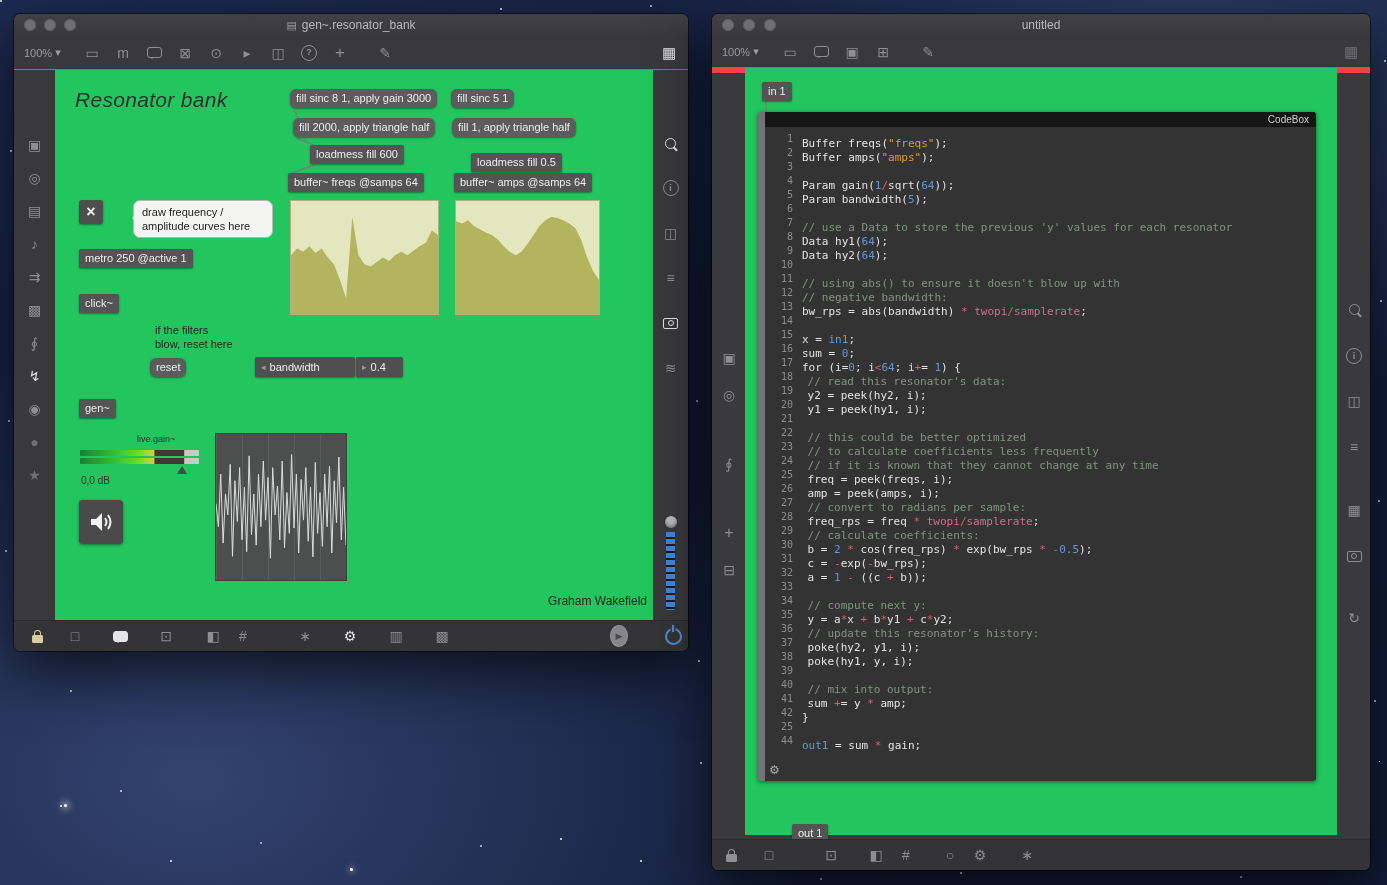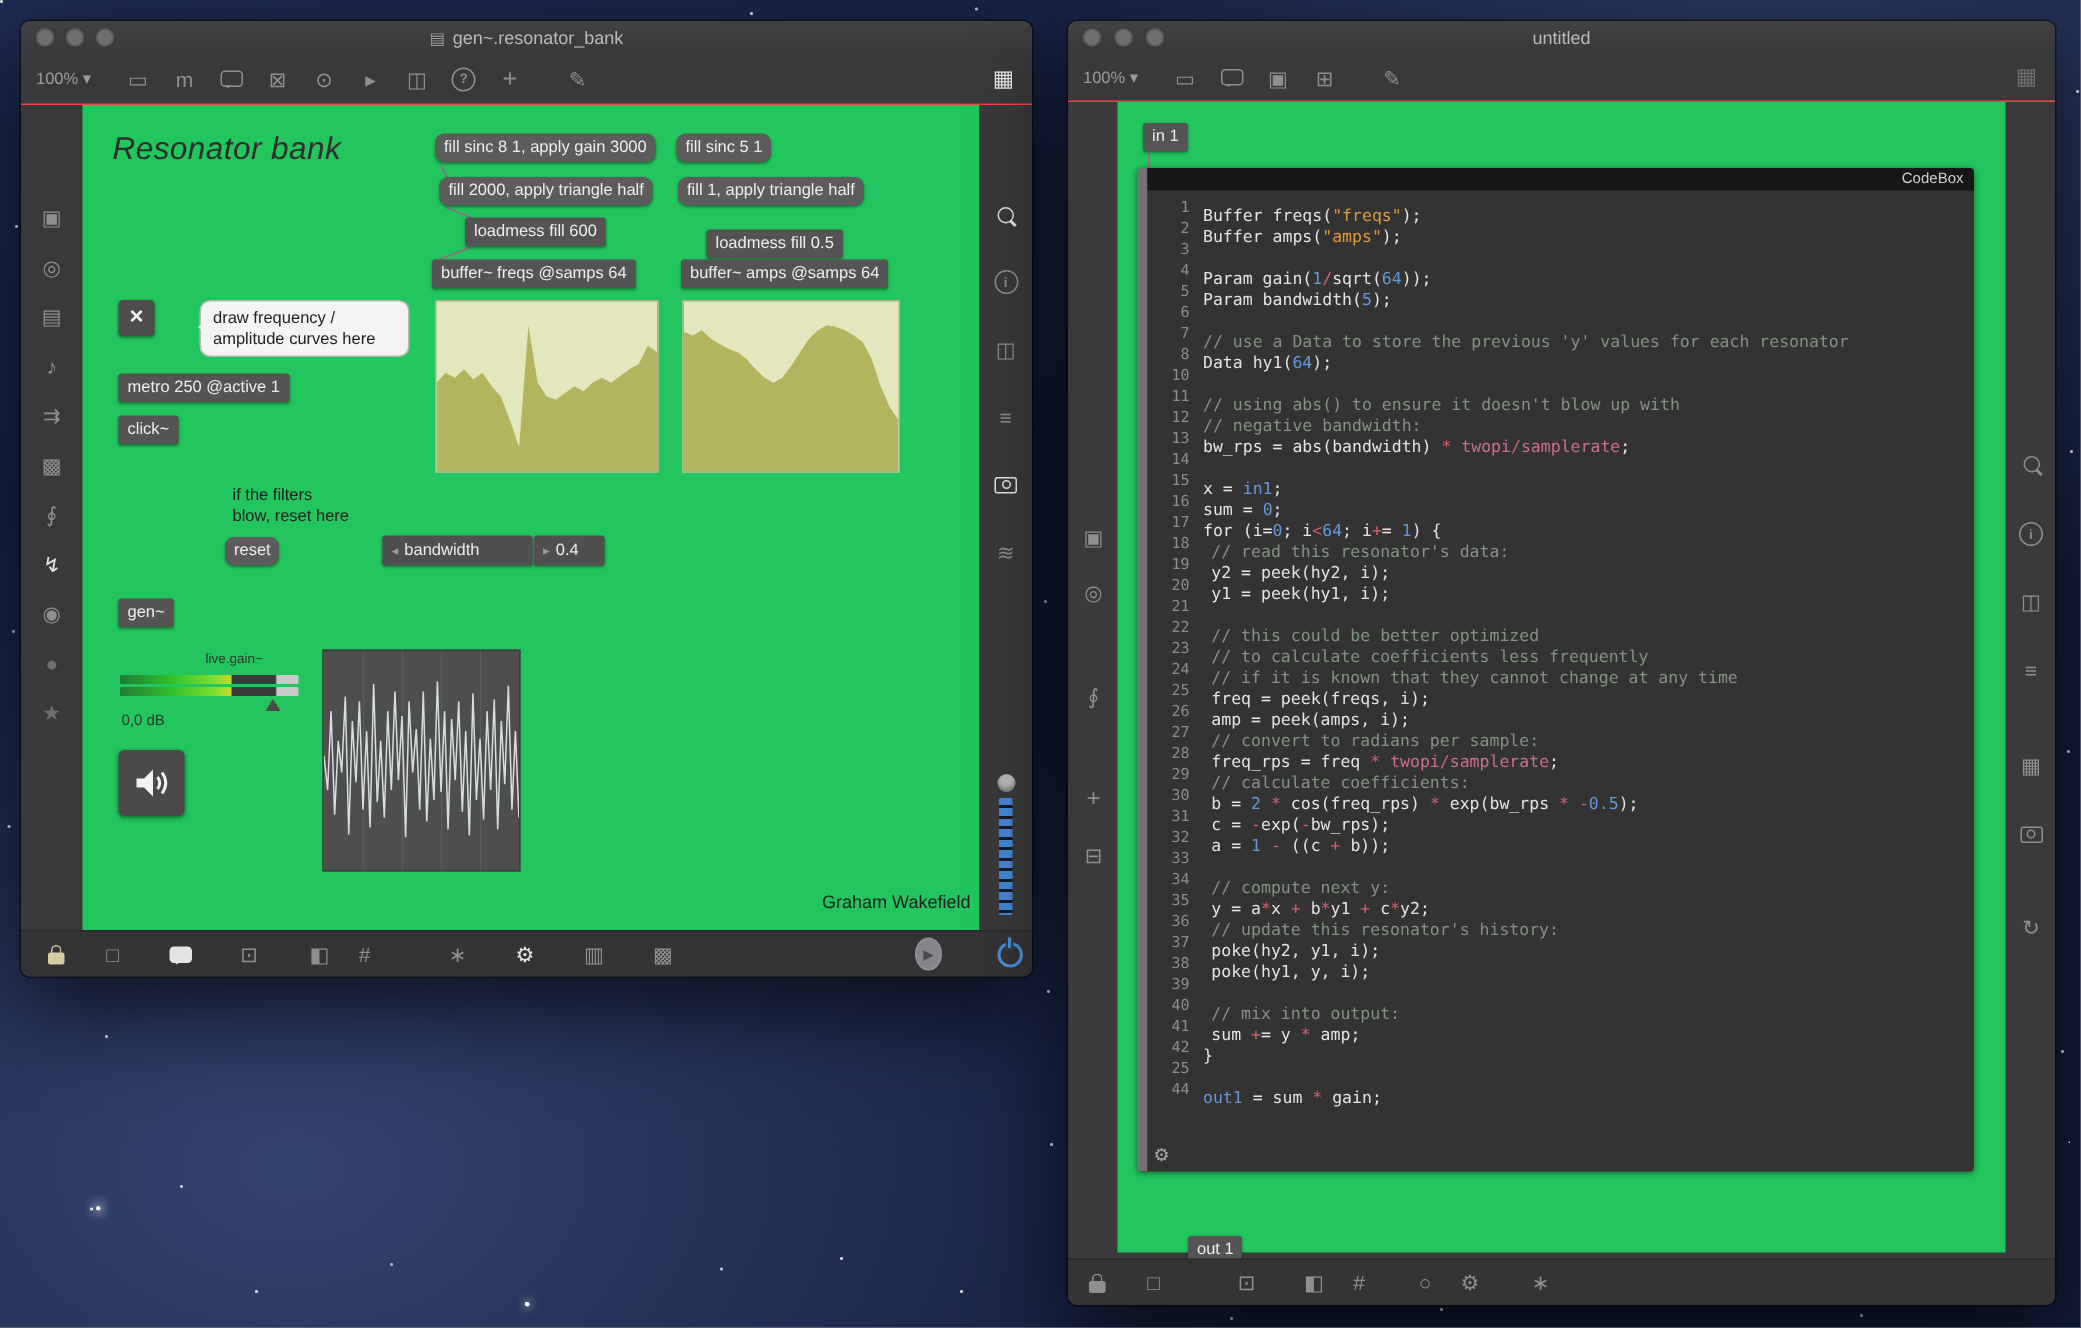--- a/index.html
+++ b/index.html
@@ -24,7 +24,7 @@
   .tl{position:absolute;top:5px;width:12px;height:12px;border-radius:50%;background:#6f6f72;box-shadow:inset 0 0 0 1px #5a5a5c;}
   .title-txt{color:#b9b9bb;font-size:12px;display:flex;align-items:center;gap:5px;}
   .doc-ic{color:#9a9a9c;font-size:11px;}
-  .toolbar{position:absolute;left:0;right:0;display:flex;align-items:center;background:#39393b;border-bottom:1px solid #ef4444;padding:0 10px;gap:13px;}
+  .toolbar{position:absolute;left:0;right:0;display:flex;align-items:center;background:#39393b;border-bottom:6px solid #ef4444;padding:0 10px;gap:13px;}
   .zoomctl{color:#9d9d9f;font-size:11px;display:flex;align-items:center;gap:3px;min-width:46px;}
   .icon{color:#8f8f91;font-size:14px;line-height:1;display:inline-flex;align-items:center;justify-content:center;width:18px;height:18px;}
   .icon.bright{color:#e4e4e6;}

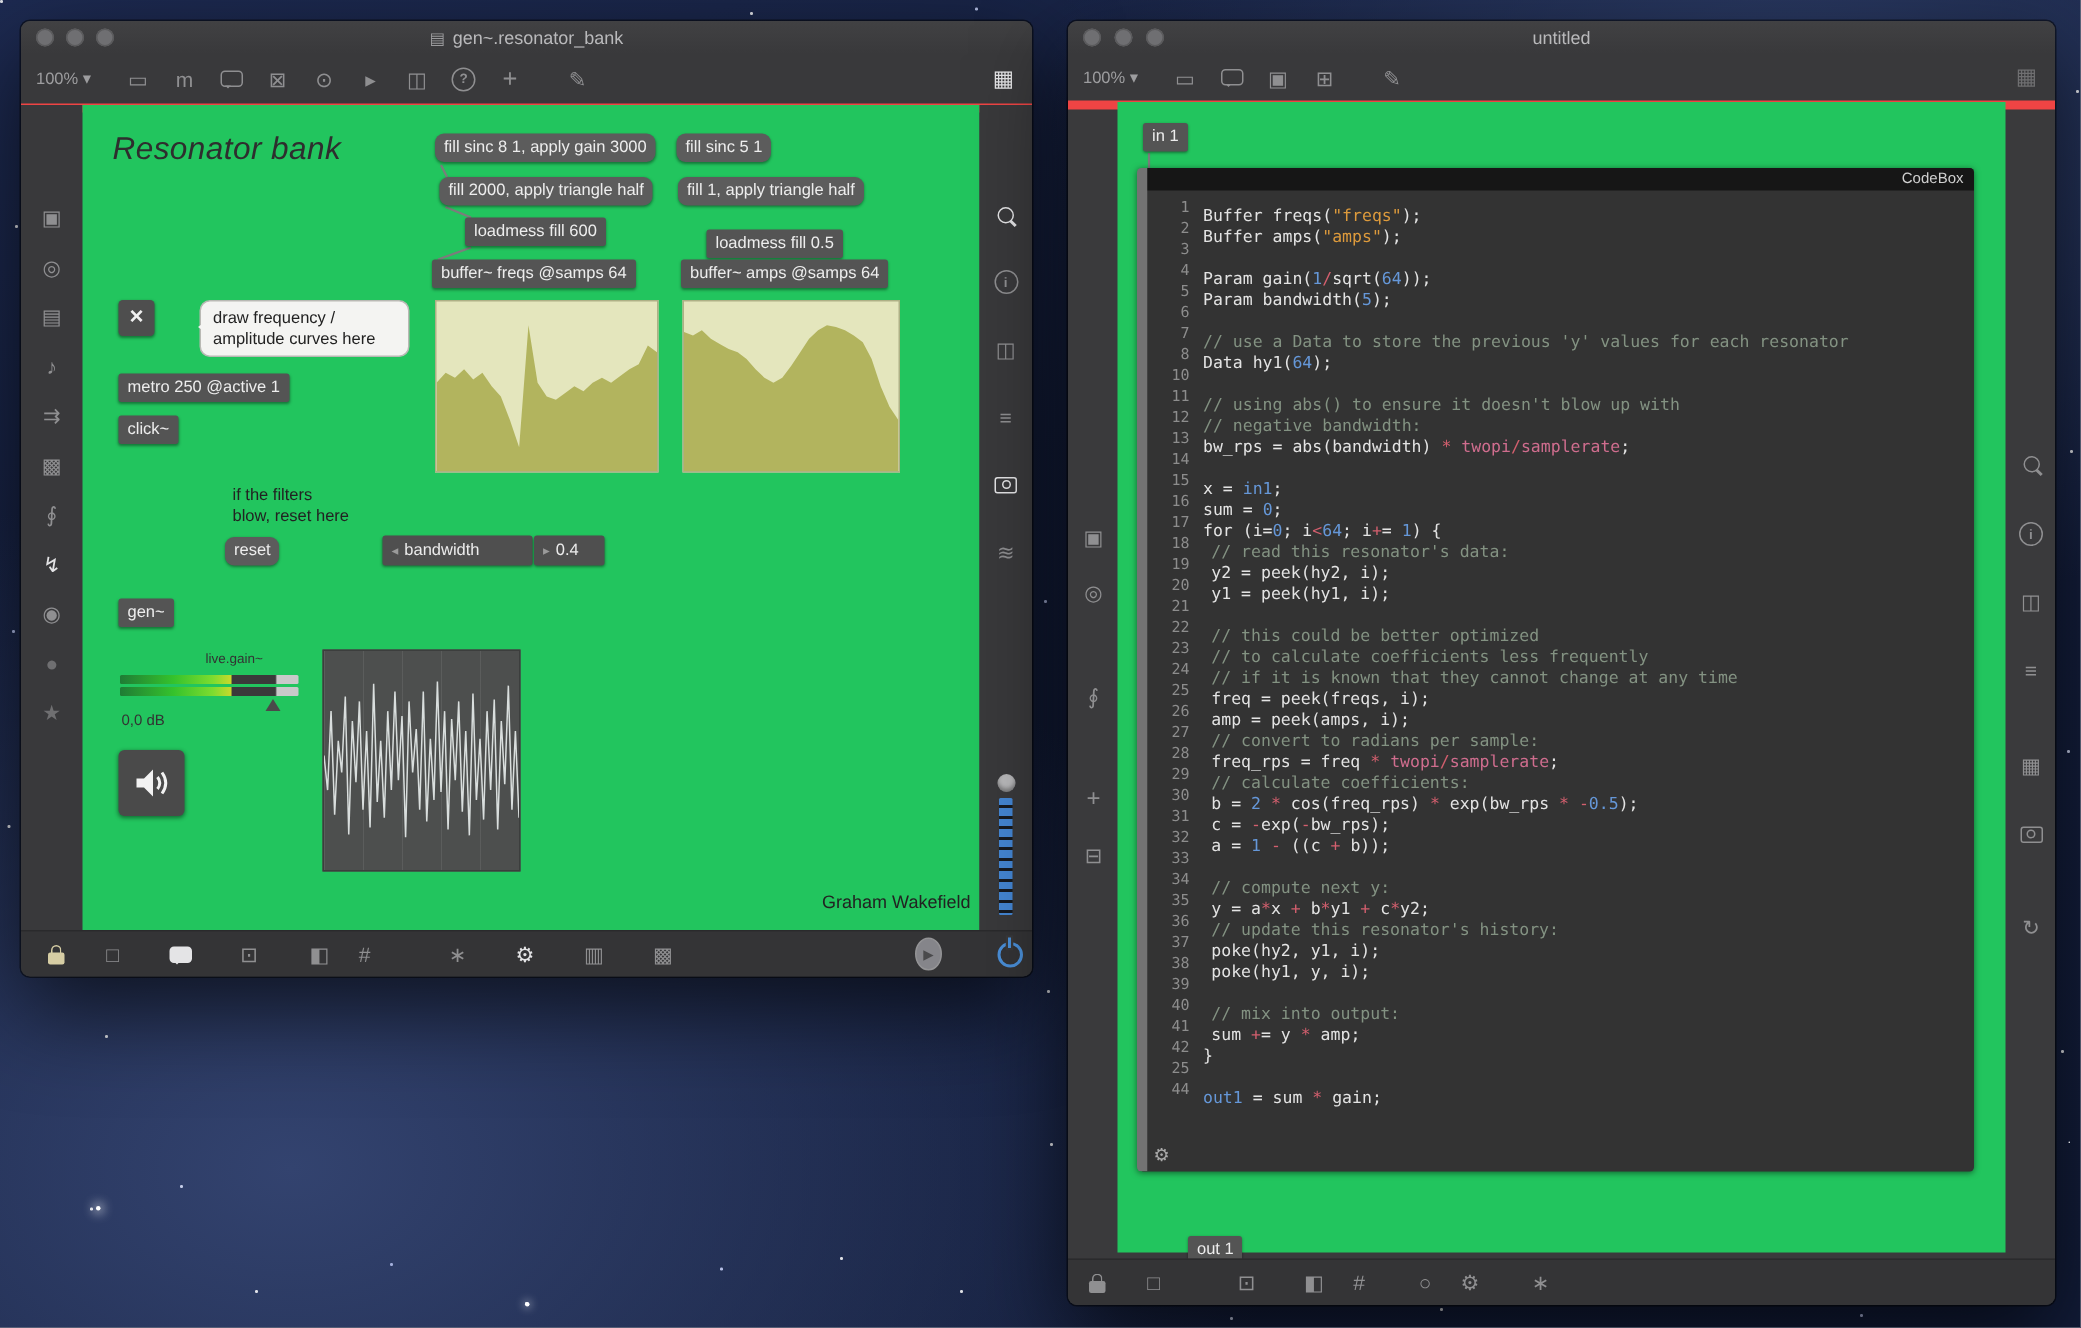--- a/index.html
+++ b/index.html
@@ -329,6 +329,7 @@
             <div class="cl"><span class="ln">6</span><span class="ct"></span></div>
             <div class="cl"><span class="ln">7</span><span class="ct"><span class="c-com">// use a Data to store the previous 'y' values for each resonator</span></span></div>
             <div class="cl"><span class="ln">8</span><span class="ct">Data hy1(<span class="c-num">64</span>);</span></div>
+            <div class="cl"><span class="ln">9</span><span class="ct">Data hy2(<span class="c-num">64</span>);</span></div>
             <div class="cl"><span class="ln">10</span><span class="ct"></span></div>
             <div class="cl"><span class="ln">11</span><span class="ct"><span class="c-com">// using abs() to ensure it doesn't blow up with</span></span></div>
             <div class="cl"><span class="ln">12</span><span class="ct"><span class="c-com">// negative bandwidth:</span></span></div>

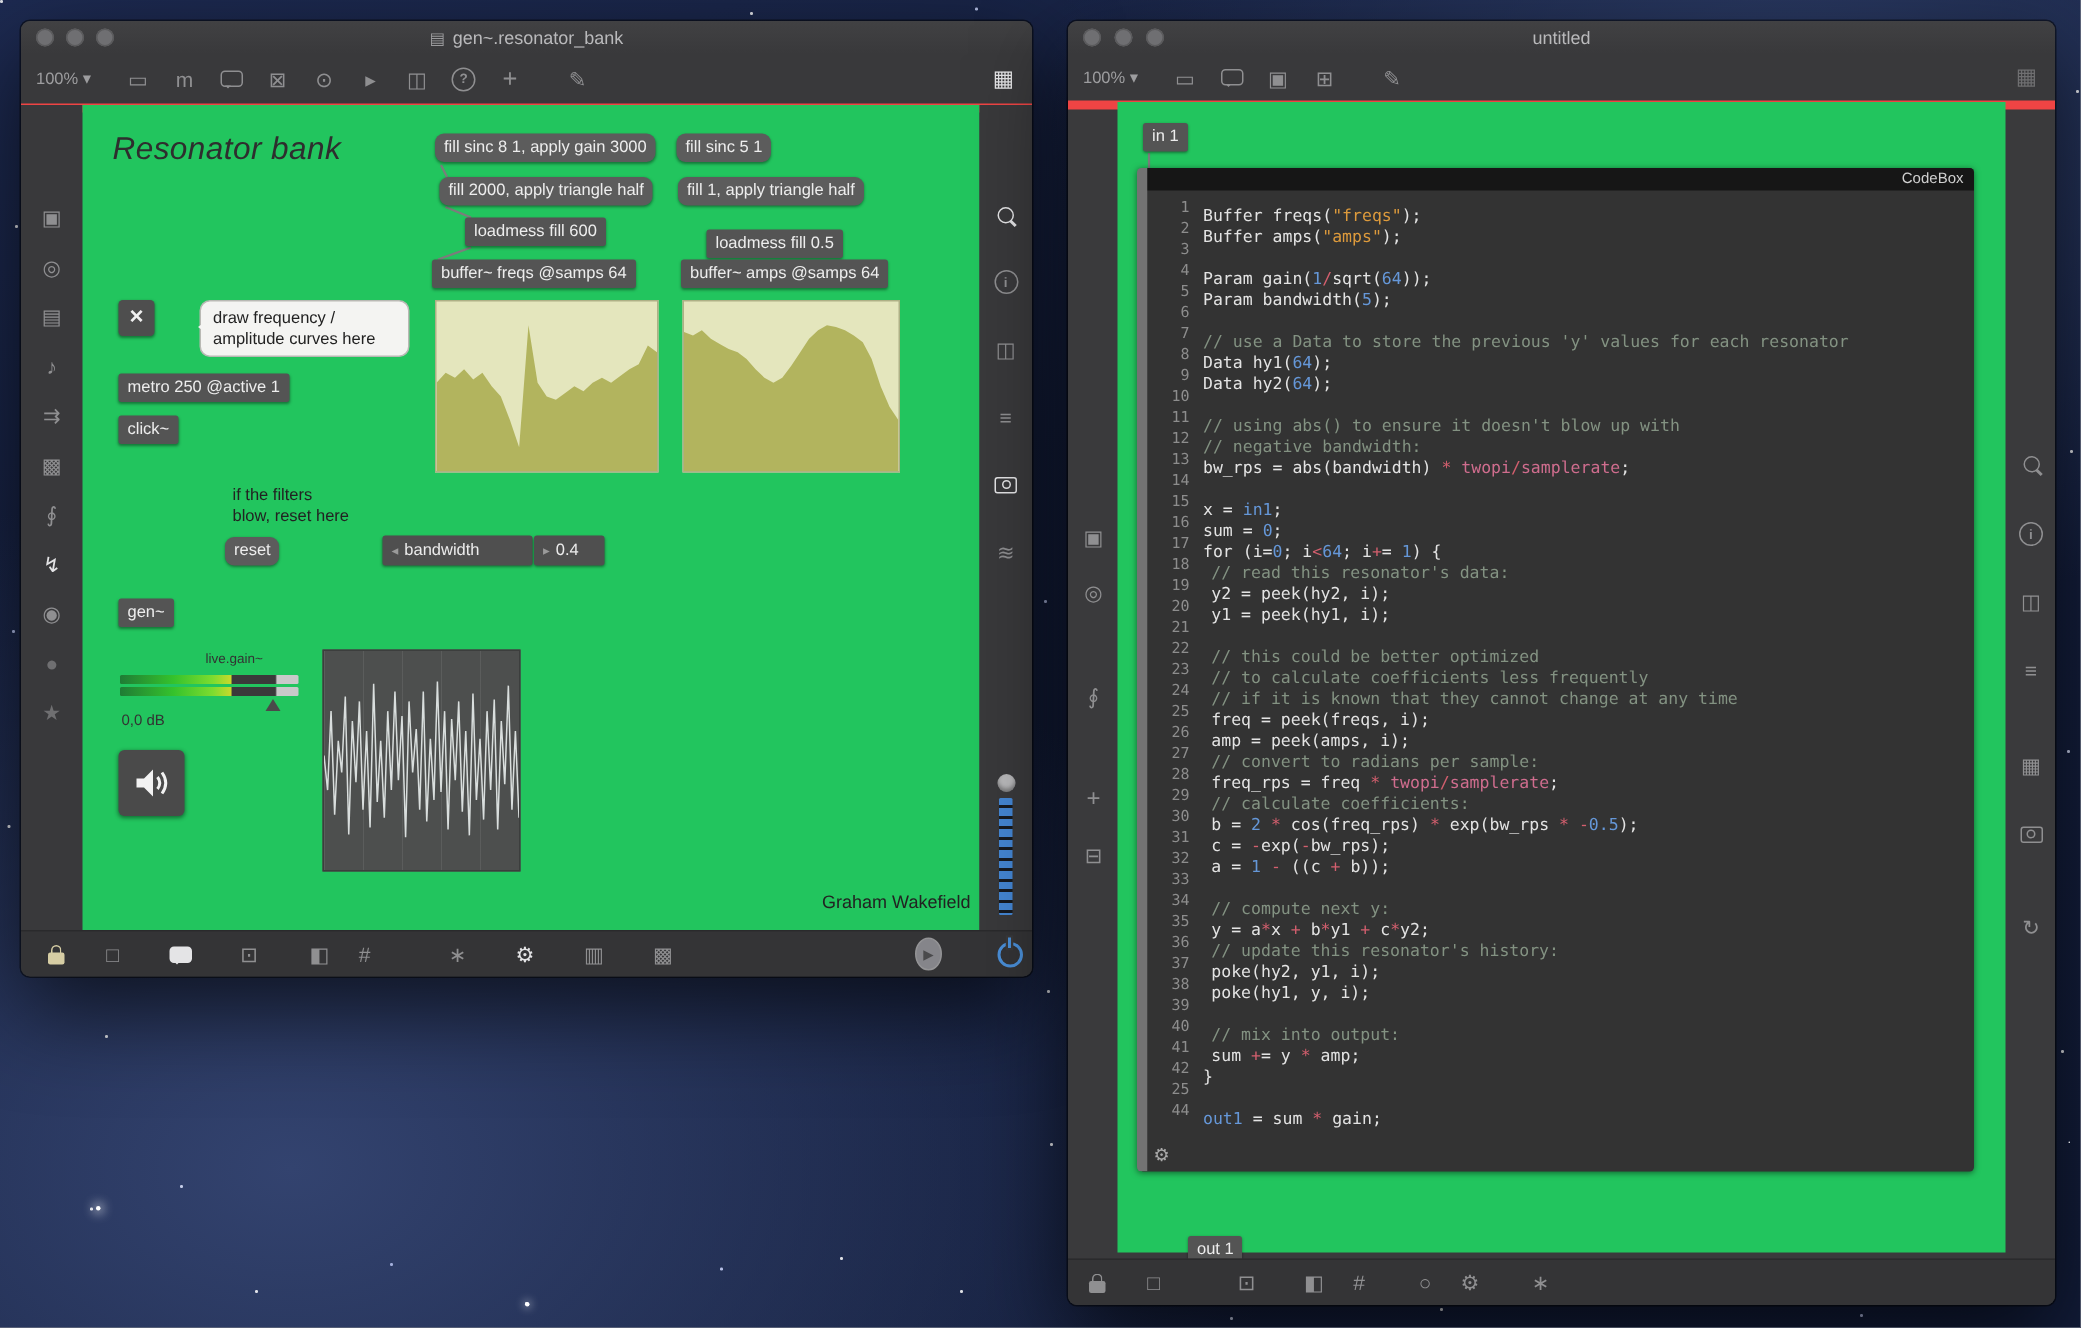--- a/index.html
+++ b/index.html
@@ -179,7 +179,7 @@
       <div class="comment-bubble" style="left:78px;top:130px;">draw frequency / amplitude curves here</div>
 
       <div class="obj" style="left:24px;top:179px;">metro 250 @active 1</div>
-      <div class="obj" style="left:24px;top:207px;">click~</div>
+      <div class="obj" style="left:24px;top:224px;">click~</div>
 
       <div class="comment-plain" style="left:100px;top:253px;">if the filters
 blow, reset here</div>

